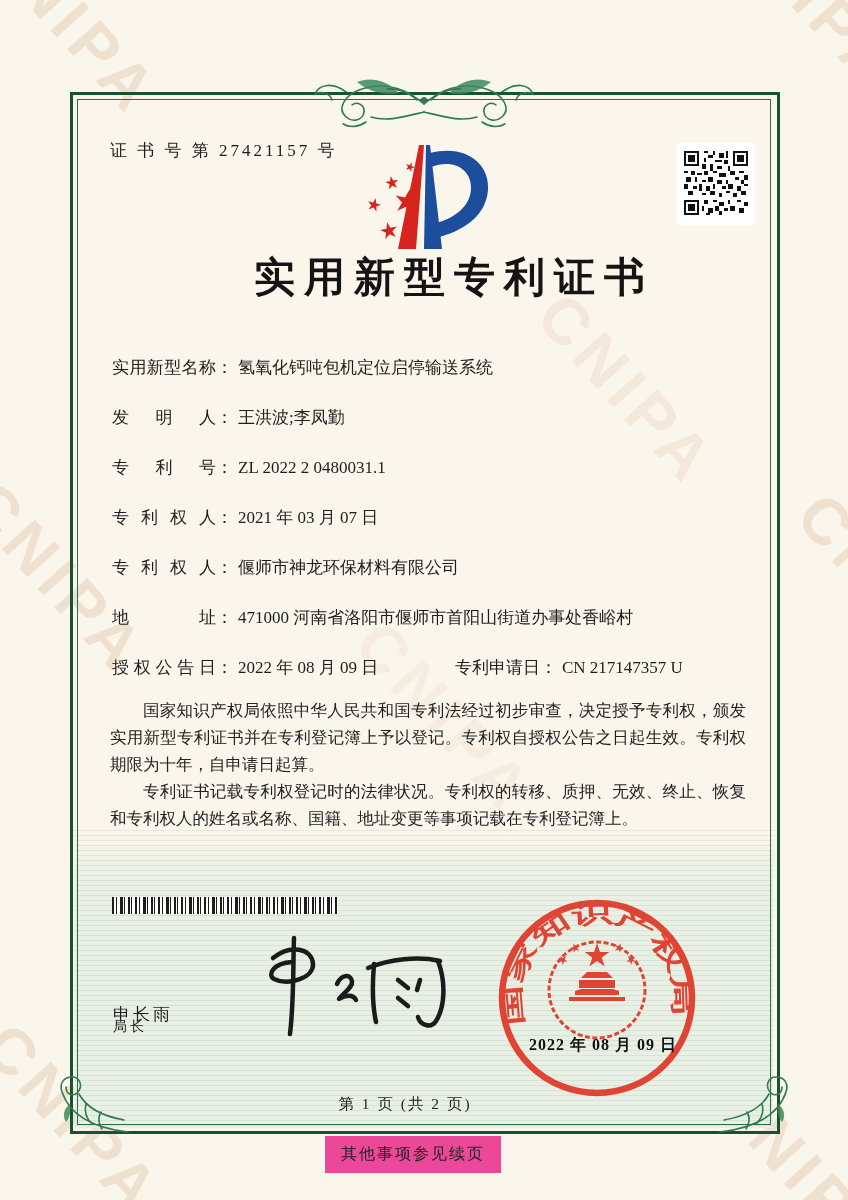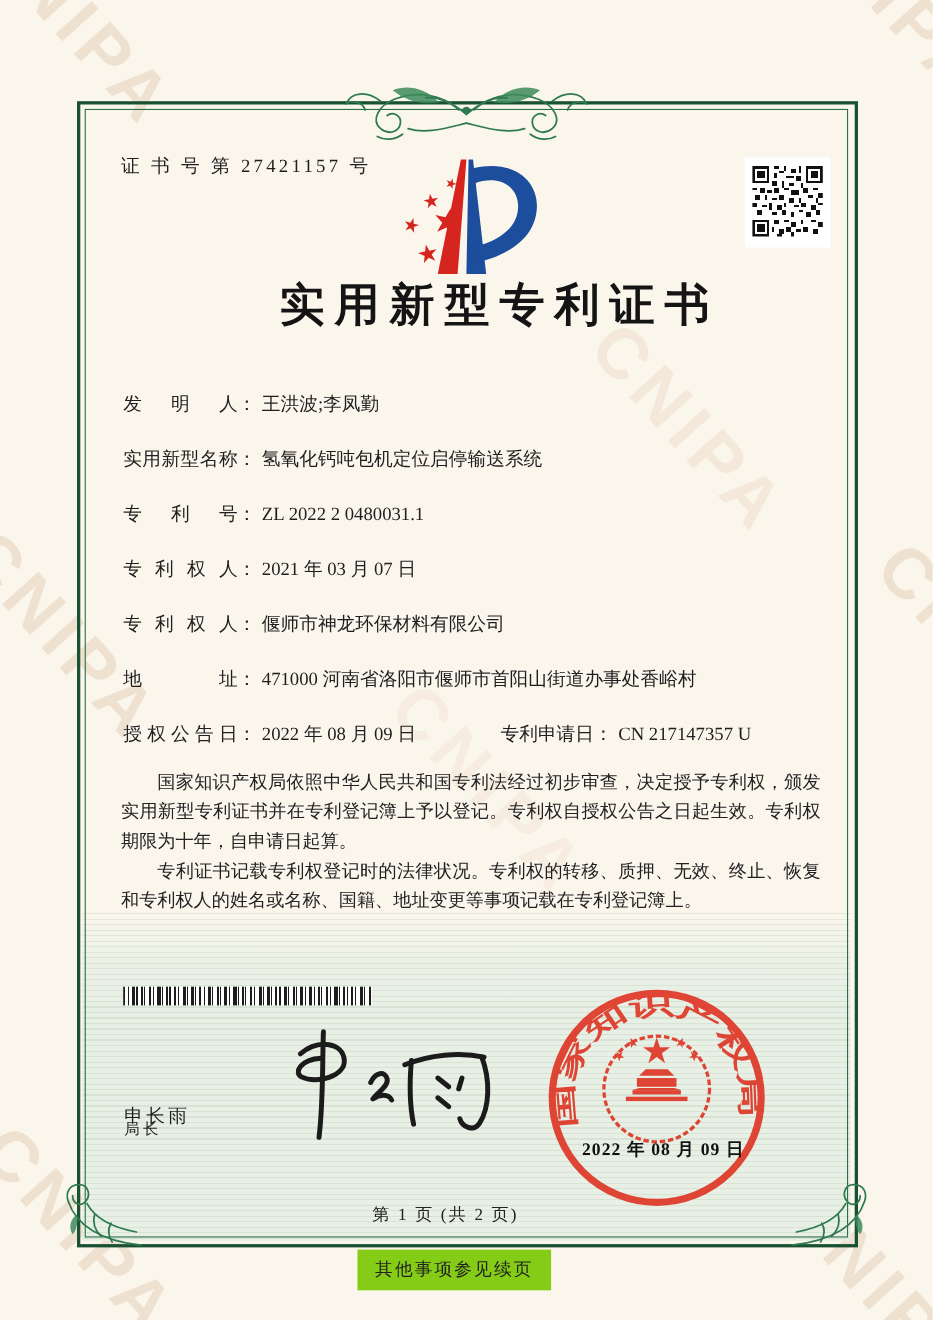--- a/index.html
+++ b/index.html
@@ -233,10 +233,10 @@
 
   <div class="fields">
     <div class="frow">
+      <span class="lbl">实用新型名称</span><span class="colon">：</span><span class="val">氢氧化钙吨包机定位启停输送系统</span>
+    </div>
+    <div class="frow">
       <span class="lbl">发明人</span><span class="colon">：</span><span class="val">王洪波;李凤勤</span>
-    </div>
-    <div class="frow">
-      <span class="lbl">实用新型名称</span><span class="colon">：</span><span class="val">氢氧化钙吨包机定位启停输送系统</span>
     </div>
     <div class="frow">
       <span class="lbl">专利号</span><span class="colon">：</span><span class="val">ZL 2022 2 0480031.1</span>

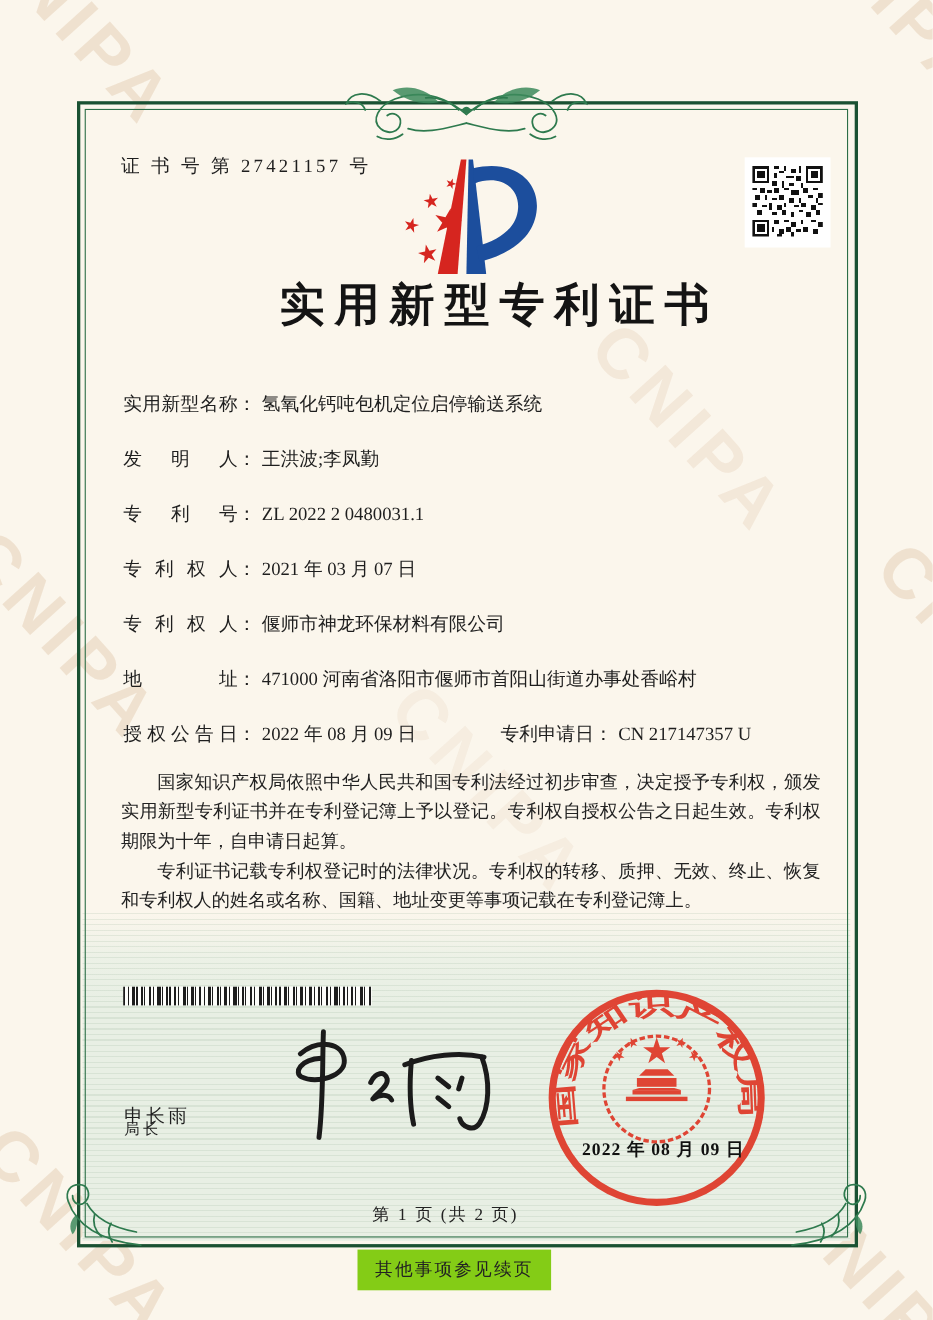--- a/index.html
+++ b/index.html
@@ -77,7 +77,7 @@
     font-size:15.5px; letter-spacing:2px; color:#222;
   }
   .continuation{
-    position:absolute; left:325px; top:1136px; background:#84cc16;
+    position:absolute; left:325px; top:1136px; background:#ec4899;
     padding:8px 16px; font-size:16px; letter-spacing:2px; color:#222; white-space:nowrap;
   }
   .ornament{position:absolute; pointer-events:none;}

